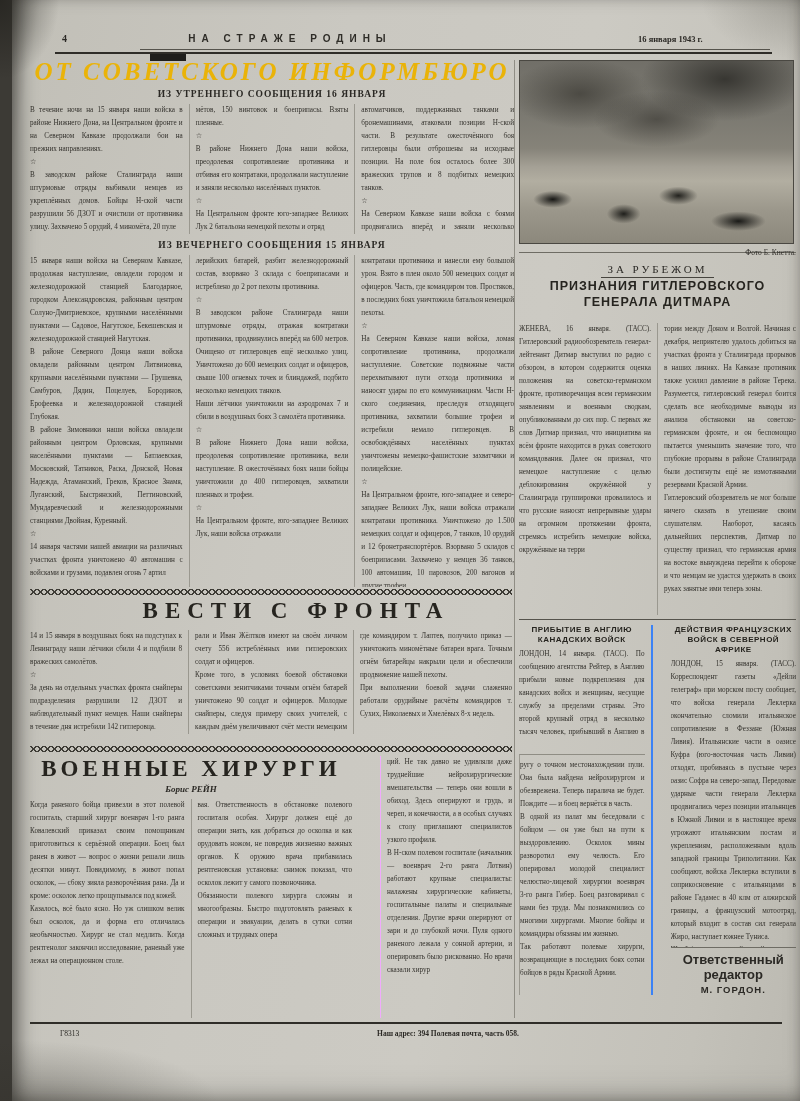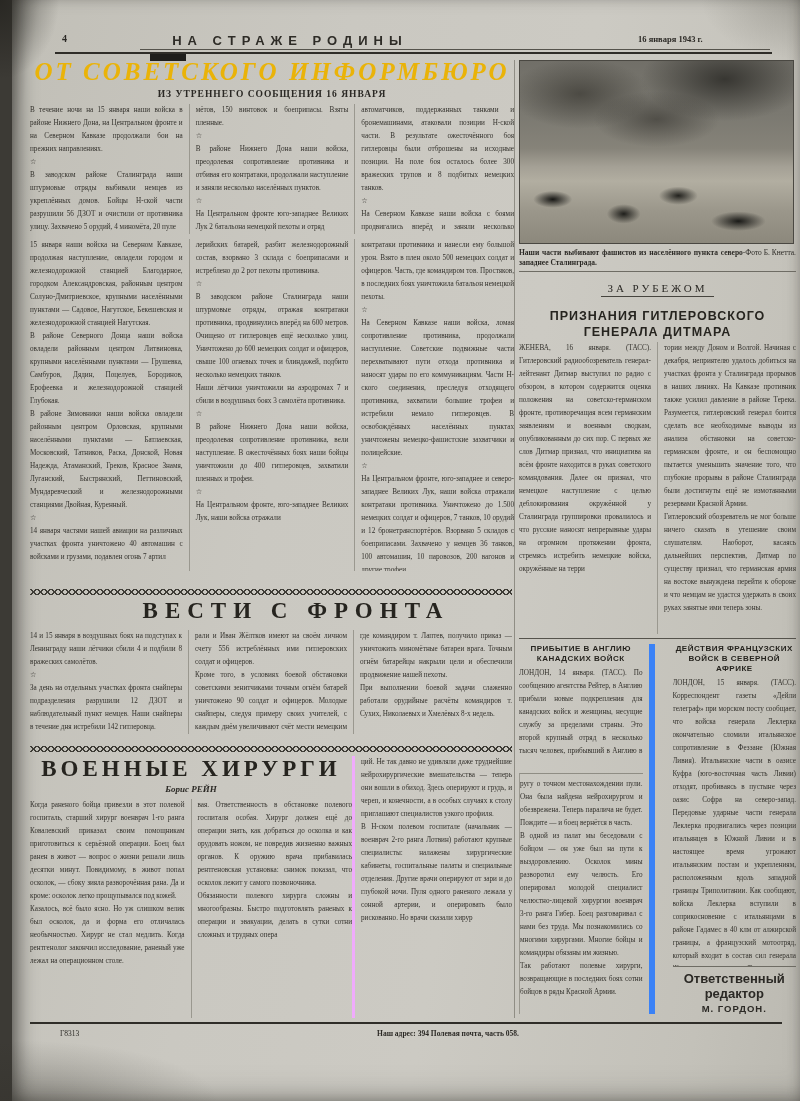--- a/index.html
+++ b/index.html
@@ -18,7 +18,7 @@
   .abs{position:absolute;}
   
   .pagenum{font-size:10px;font-weight:bold;}
-  .masthead{font-family:"Liberation Sans",sans-serif;font-weight:bold;font-size:13px;letter-spacing:6px;text-align:center;white-space:nowrap;color:#2e2c27;}
+  .masthead{font-family:"Liberation Sans",sans-serif;font-weight:bold;font-size:10px;letter-spacing:6px;text-align:center;white-space:nowrap;color:#2e2c27;}
   .date{font-size:8.5px;font-weight:bold;white-space:nowrap;}
   .rule-thin{height:0;border-top:1px solid #55534c;}
   .rule-thick{height:0;border-top:2.5px solid #2f2d28;}

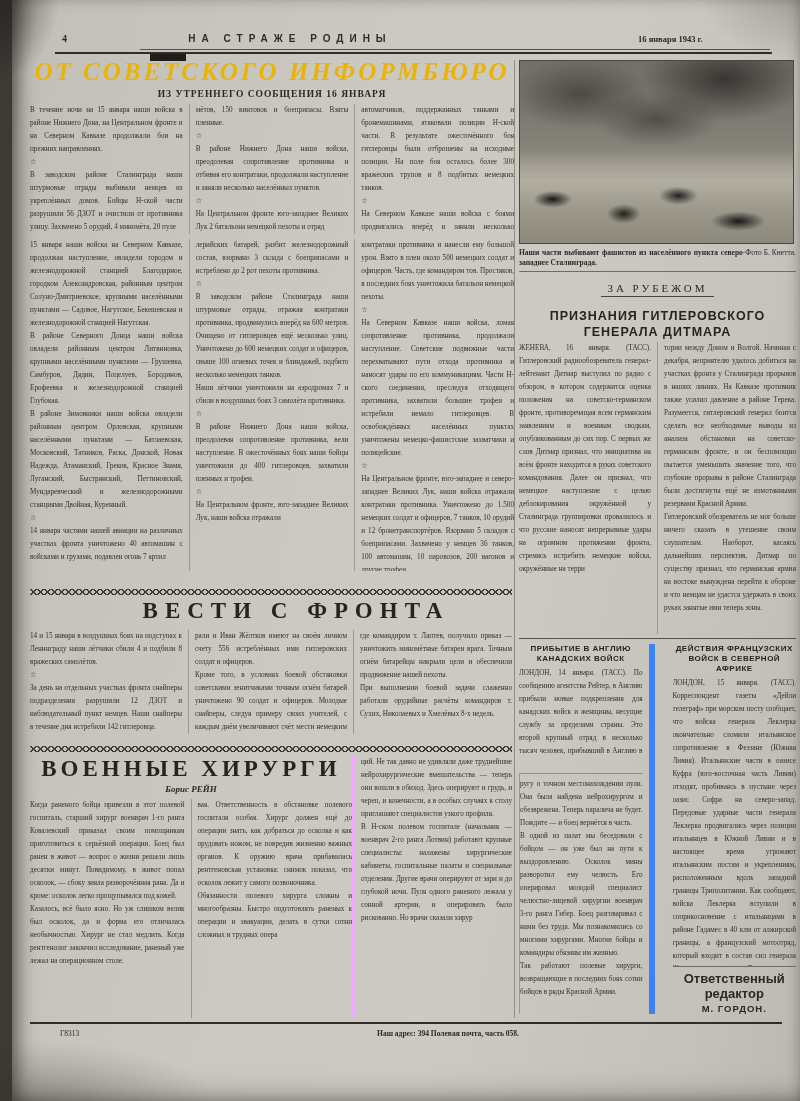--- a/index.html
+++ b/index.html
@@ -106,6 +106,7 @@
 ☆
 На Северном Кавказе наши войска с боями продвигались вперёд и заняли несколько населённых пунктов.</div>
   </div>
+  <div class="subhead" style="margin-top:6px;">ИЗ ВЕЧЕРНЕГО СООБЩЕНИЯ 15 ЯНВАРЯ</div>
   <div class="cols" style="margin-top:5px;height:332px;">
     <div class="col">15 января наши войска на Северном Кавказе, продолжая наступление, овладели городом и железнодорожной станцией Благодарное, городком Александровская, районным центром Солуно-Дмитриевское, крупными населёнными пунктами — Садовое, Нагутское, Бекешевская и железнодорожной станцией Нагутская.
 В районе Северного Донца наши войска овладели районным центром Литвиновка, крупными населёнными пунктами — Грушевка, Самбуров, Дядин, Поцелуев, Бородинов, Ерофеевка и железнодорожной станцией Глубокая.

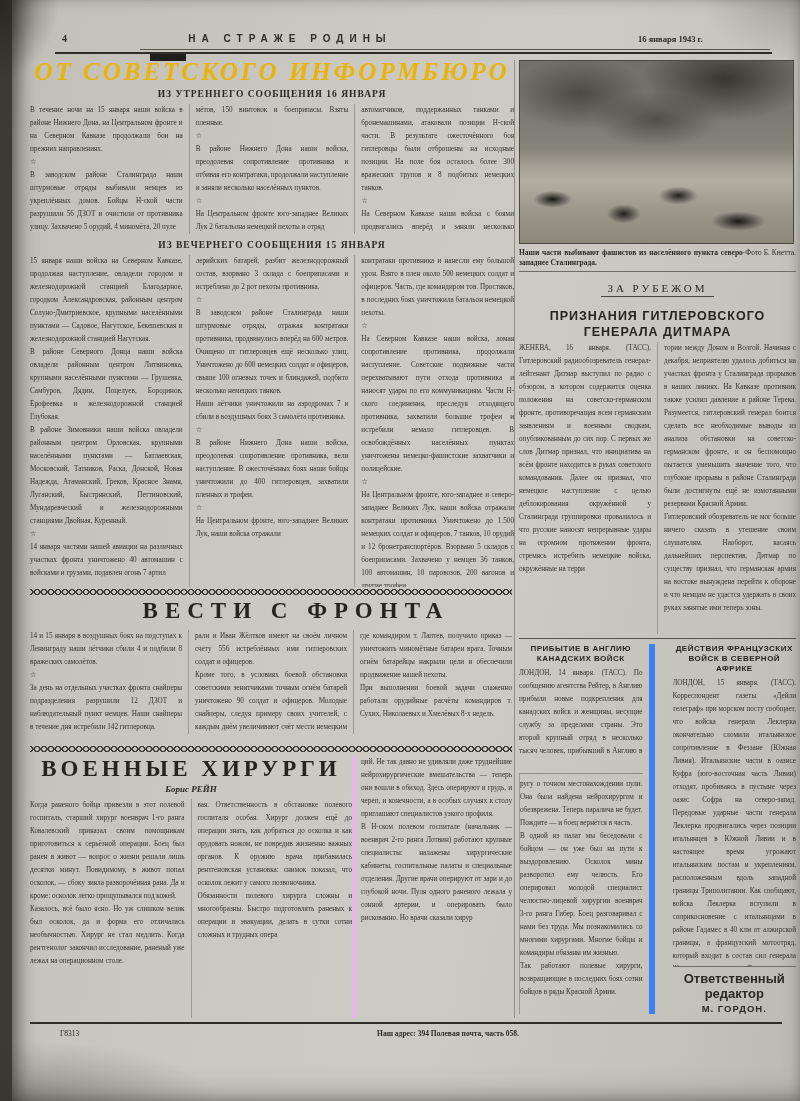--- a/index.html
+++ b/index.html
@@ -167,7 +167,6 @@
   <div class="photo"></div>
   <div class="caption">
     <span class="credit">Фото Б. Кнетта.</span>
-    <span>Наши части выбивают фашистов из населённого пункта северо-западнее Сталинграда.</span>
   </div>
   <div class="rubric" style="margin-top:10px;">
     <span>ЗА РУБЕЖОМ</span>

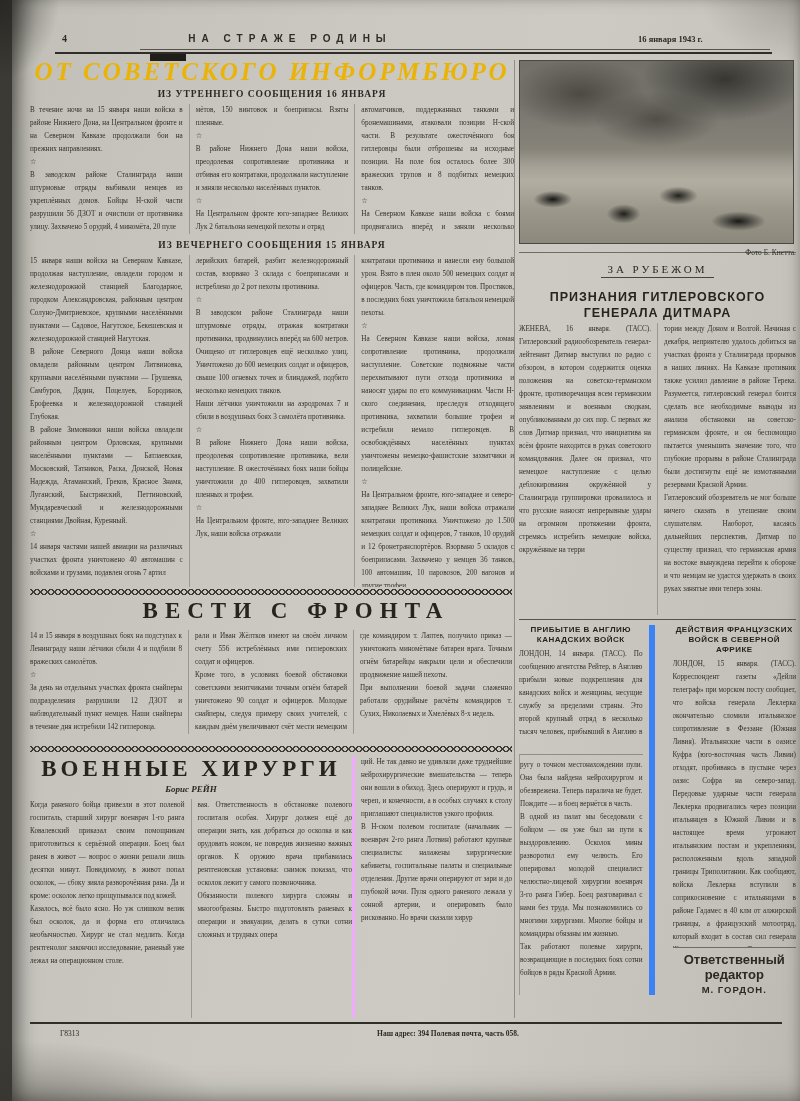--- a/index.html
+++ b/index.html
@@ -171,7 +171,7 @@
   <div class="rubric" style="margin-top:10px;">
     <span>ЗА РУБЕЖОМ</span>
   </div>
-  <div class="h-sans h-dietmar" style="margin-top:11px;">ПРИЗНАНИЯ ГИТЛЕРОВСКОГО ГЕНЕРАЛА ДИТМАРА</div>
+  <div class="h-sans h-dietmar" style="margin-top:0;">ПРИЗНАНИЯ ГИТЛЕРОВСКОГО ГЕНЕРАЛА ДИТМАРА</div>
   <div class="cols" style="margin-top:2px;height:292px;">
     <div class="col">ЖЕНЕВА, 16 января. (ТАСС). Гитлеровский радиообозреватель генерал-лейтенант Дитмар выступил по радио с обзором, в котором содержится оценка положения на советско-германском фронте, противоречащая всем германским заявлениям и военным сводкам, опубликованным до сих пор. С первых же слов Дитмар признал, что инициатива на всём фронте находится в руках советского командования. Далее он признал, что немецкое наступление с целью деблокирования окружённой у Сталинграда группировки провалилось и что русские наносят непрерывные удары на огромном протяжении фронта, стремясь истребить немецкие войска, окружённые на терри</div>
     <div class="col">тории между Доном и Волгой. Начиная с декабря, неприятелю удалось добиться на участках фронта у Сталинграда прорывов в наших линиях. На Кавказе противник также усилил давление в районе Терека. Разумеется, гитлеровский генерал боится сделать все необходимые выводы из анализа обстановки на советско-германском фронте, и он беспомощно пытается уменьшить значение того, что глубокие прорывы в районе Сталинграда были достигнуты ещё не измотанными резервами Красной Армии.

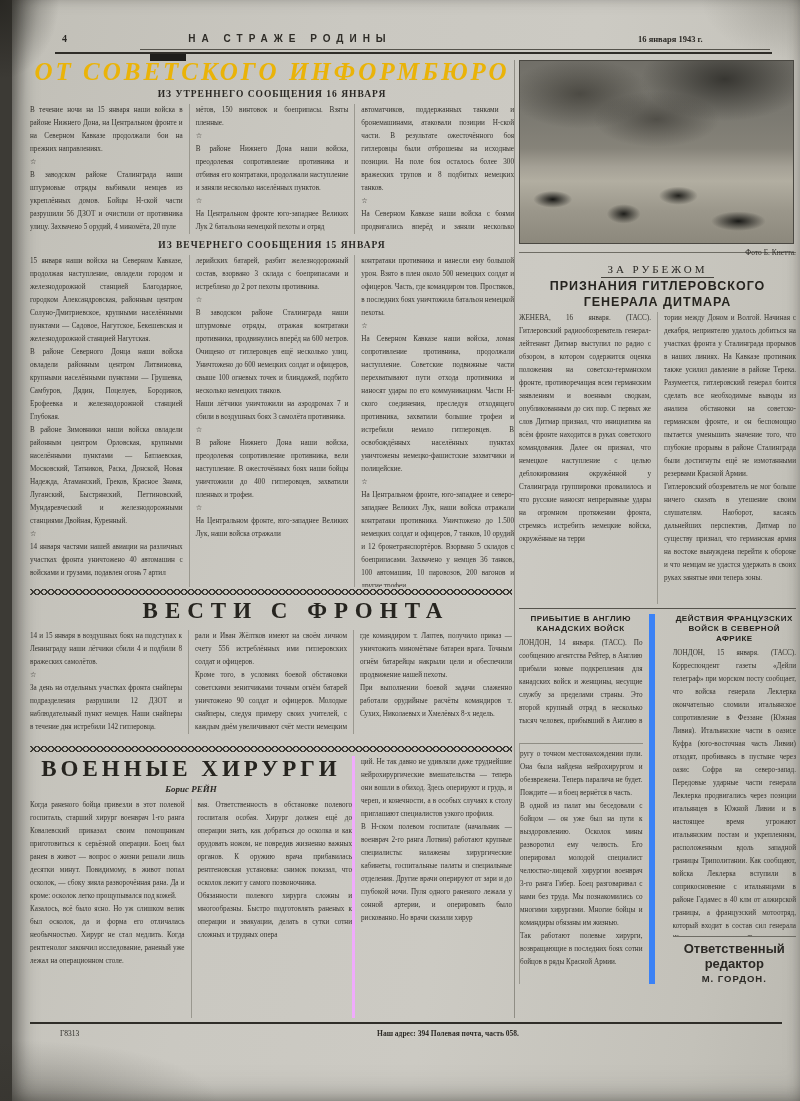--- a/index.html
+++ b/index.html
@@ -172,7 +172,7 @@
     <span>ЗА РУБЕЖОМ</span>
   </div>
   <div class="h-sans h-dietmar" style="margin-top:0;">ПРИЗНАНИЯ ГИТЛЕРОВСКОГО ГЕНЕРАЛА ДИТМАРА</div>
-  <div class="cols" style="margin-top:2px;height:292px;">
+  <div class="cols" style="margin-top:13px;height:292px;">
     <div class="col">ЖЕНЕВА, 16 января. (ТАСС). Гитлеровский радиообозреватель генерал-лейтенант Дитмар выступил по радио с обзором, в котором содержится оценка положения на советско-германском фронте, противоречащая всем германским заявлениям и военным сводкам, опубликованным до сих пор. С первых же слов Дитмар признал, что инициатива на всём фронте находится в руках советского командования. Далее он признал, что немецкое наступление с целью деблокирования окружённой у Сталинграда группировки провалилось и что русские наносят непрерывные удары на огромном протяжении фронта, стремясь истребить немецкие войска, окружённые на терри</div>
     <div class="col">тории между Доном и Волгой. Начиная с декабря, неприятелю удалось добиться на участках фронта у Сталинграда прорывов в наших линиях. На Кавказе противник также усилил давление в районе Терека. Разумеется, гитлеровский генерал боится сделать все необходимые выводы из анализа обстановки на советско-германском фронте, и он беспомощно пытается уменьшить значение того, что глубокие прорывы в районе Сталинграда были достигнуты ещё не измотанными резервами Красной Армии.
 Гитлеровский обозреватель не мог больше ничего сказать в утешение своим слушателям. Наоборот, касаясь дальнейших перспектив, Дитмар по существу признал, что германская армия на востоке вынуждена перейти к обороне и что немцам не удастся удержать в своих руках занятые ими теперь зоны.</div>

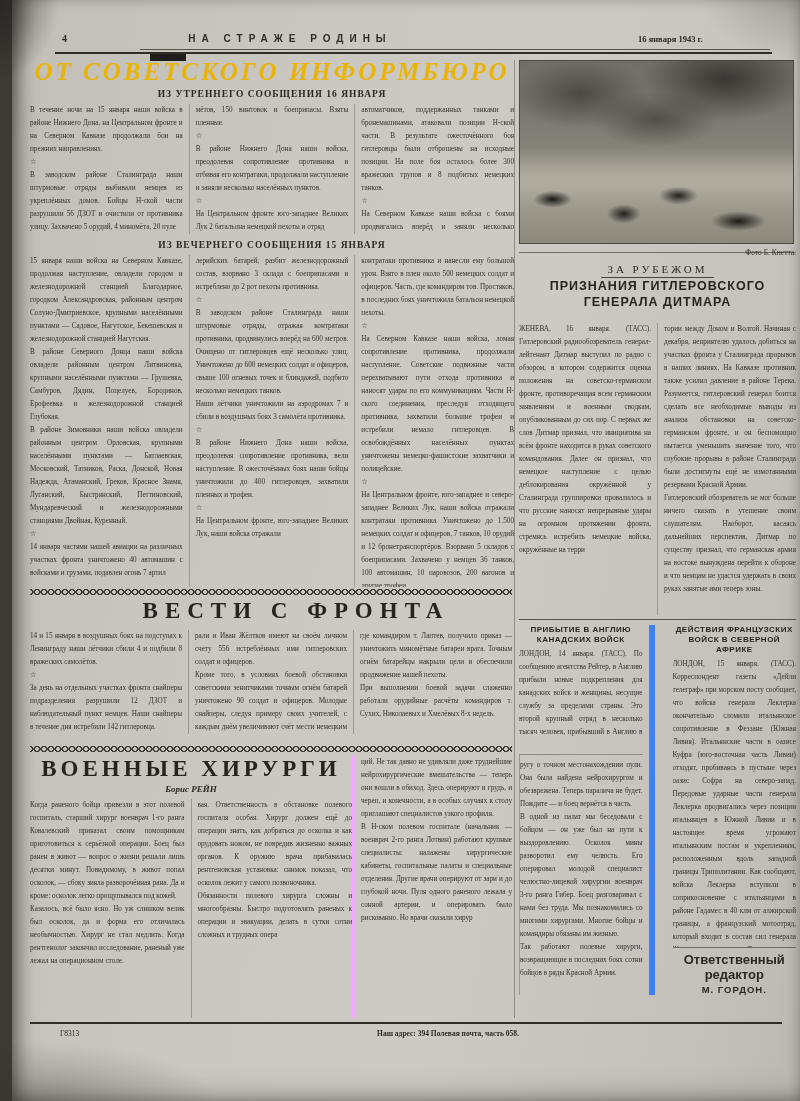--- a/index.html
+++ b/index.html
@@ -186,7 +186,7 @@
 В одной из палат мы беседовали с бойцом — он уже был на пути к выздоровлению. Осколок мины разворотил ему челюсть. Его оперировал молодой специалист челюстно-лицевой хирургии военврач 3-го ранга Гибер. Боец разговаривал с нами без труда. Мы познакомились со многими хирургами. Многие бойцы и командиры обязаны им жизнью.
 Так работают полевые хирурги, возвращающие в последних боях сотни бойцов в ряды Красной Армии.</div>
     </div>
-    <div style="flex:1;display:flex;flex-direction:column;overflow:hidden;border-left:6px solid #3b82f6;padding-left:18px;">
+    <div style="flex:1;display:flex;flex-direction:column;overflow:hidden;border-left:2px solid #3b82f6;padding-left:18px;">
       <div class="h-sans h-small">ДЕЙСТВИЯ ФРАНЦУЗСКИХ ВОЙСК В СЕВЕРНОЙ АФРИКЕ</div>
       <div class="col" style="flex:0 1 auto;padding:3px 0 0;">ЛОНДОН, 15 января. (ТАСС). Корреспондент газеты «Дейли телеграф» при морском посту сообщает, что войска генерала Леклерка окончательно сломили итальянское сопротивление в Феззане (Южная Ливия). Итальянские части в оазисе Куфра (юго-восточная часть Ливии) отходят, пробиваясь в пустыне через оазис Софра на северо-запад. Передовые ударные части генерала Леклерка продвигались через позиции итальянцев в Южной Ливии и в настоящее время угрожают итальянским постам и укреплениям, расположенным вдоль западной границы Триполитании. Как сообщают, войска Леклерка вступили в соприкосновение с итальянцами в районе Гадамес в 40 клм от алжирской границы, а французский мотоотряд, который входит в состав сил генерала Жиро, наступает южнее Туниса.
 Штаб французских войск, действующих в Южной Триполитании, сообщает, что операции развиваются успешно.</div>

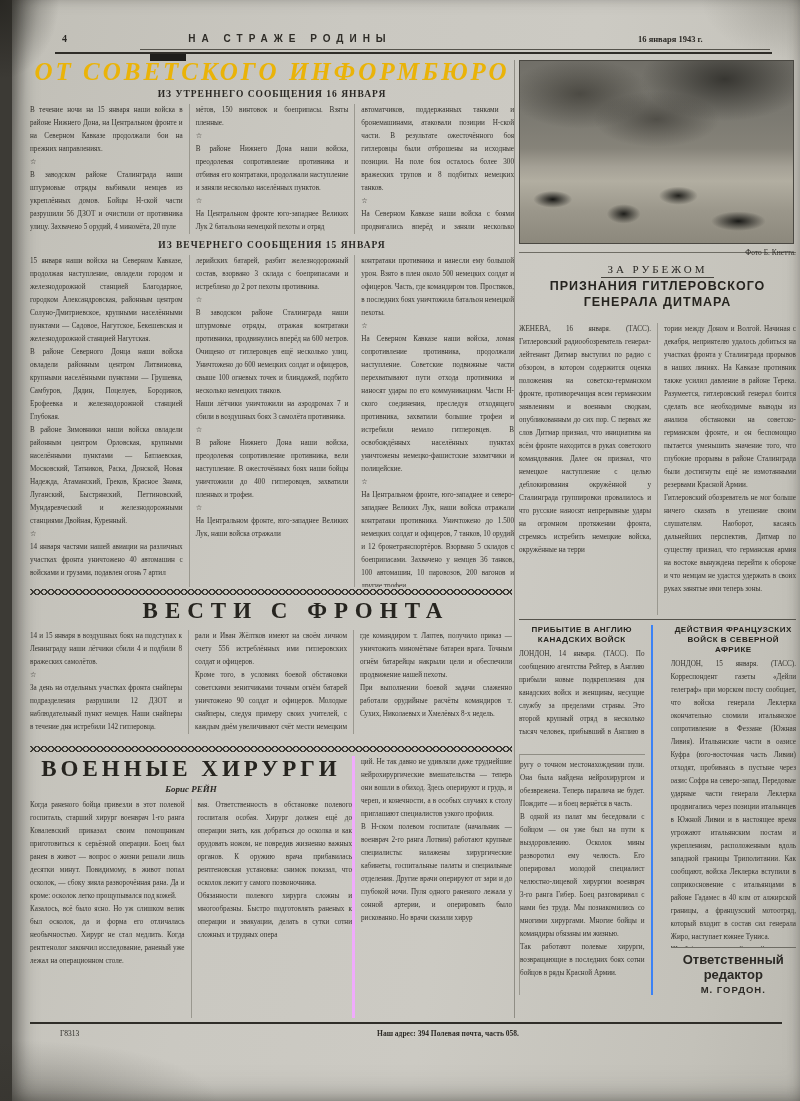--- a/index.html
+++ b/index.html
@@ -159,7 +159,7 @@
 Обязанности полевого хирурга сложны и многообразны. Быстро подготовлять раненых к операции и эвакуации, делать в сутки сотни сложных и трудных опера</div>
     </div>
   </div>
-  <div class="col" style="border-left:3px solid #f0abfc;">ций. Не так давно не удивляли даже труднейшие нейрохирургические вмешательства — теперь они вошли в обиход. Здесь оперируют и грудь, и череп, и конечности, а в особых случаях к столу приглашают специалистов узкого профиля.
+  <div class="col" style="border-left:1px solid #f0abfc;margin-left:28px;">ций. Не так давно не удивляли даже труднейшие нейрохирургические вмешательства — теперь они вошли в обиход. Здесь оперируют и грудь, и череп, и конечности, а в особых случаях к столу приглашают специалистов узкого профиля.
 В Н-ском полевом госпитале (начальник — военврач 2-го ранга Лотвин) работают крупные специалисты: налажены хирургические кабинеты, госпитальные палаты и специальные отделения. Другие врачи оперируют от зари и до глубокой ночи. Пуля одного раненого лежала у сонной артерии, и оперировать было рискованно. Но врачи сказали хирур</div>
 </div>
 

